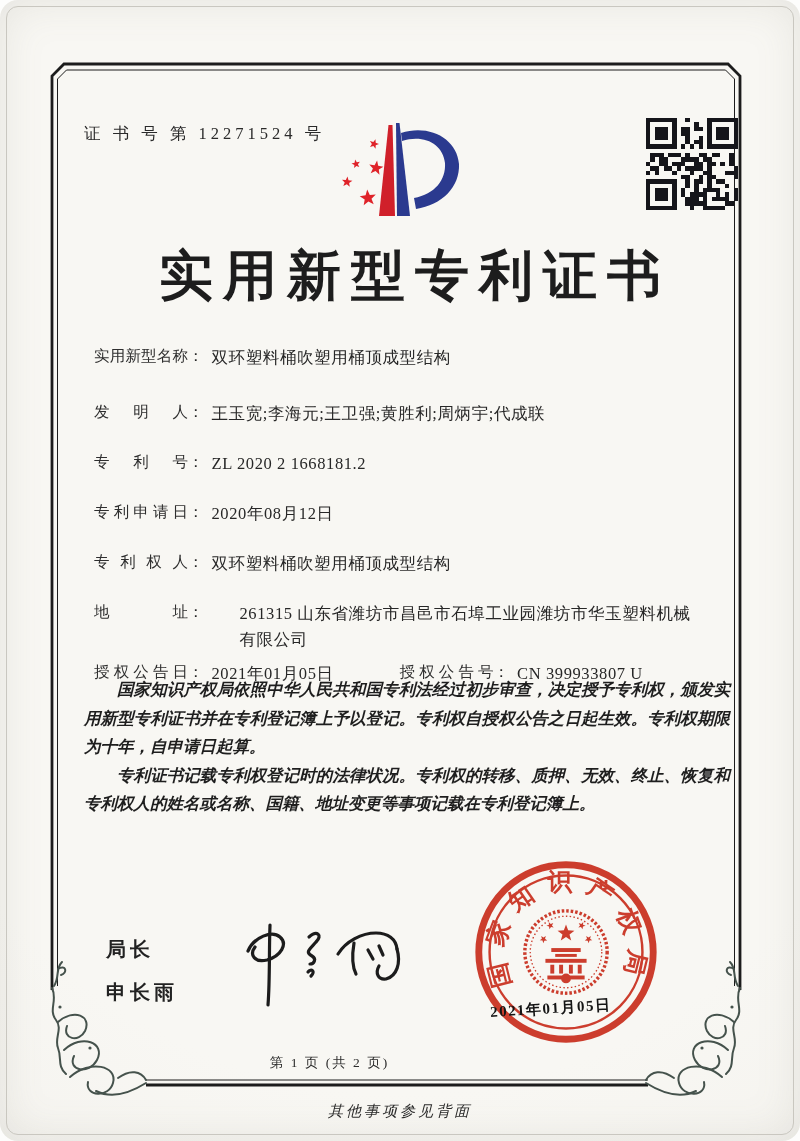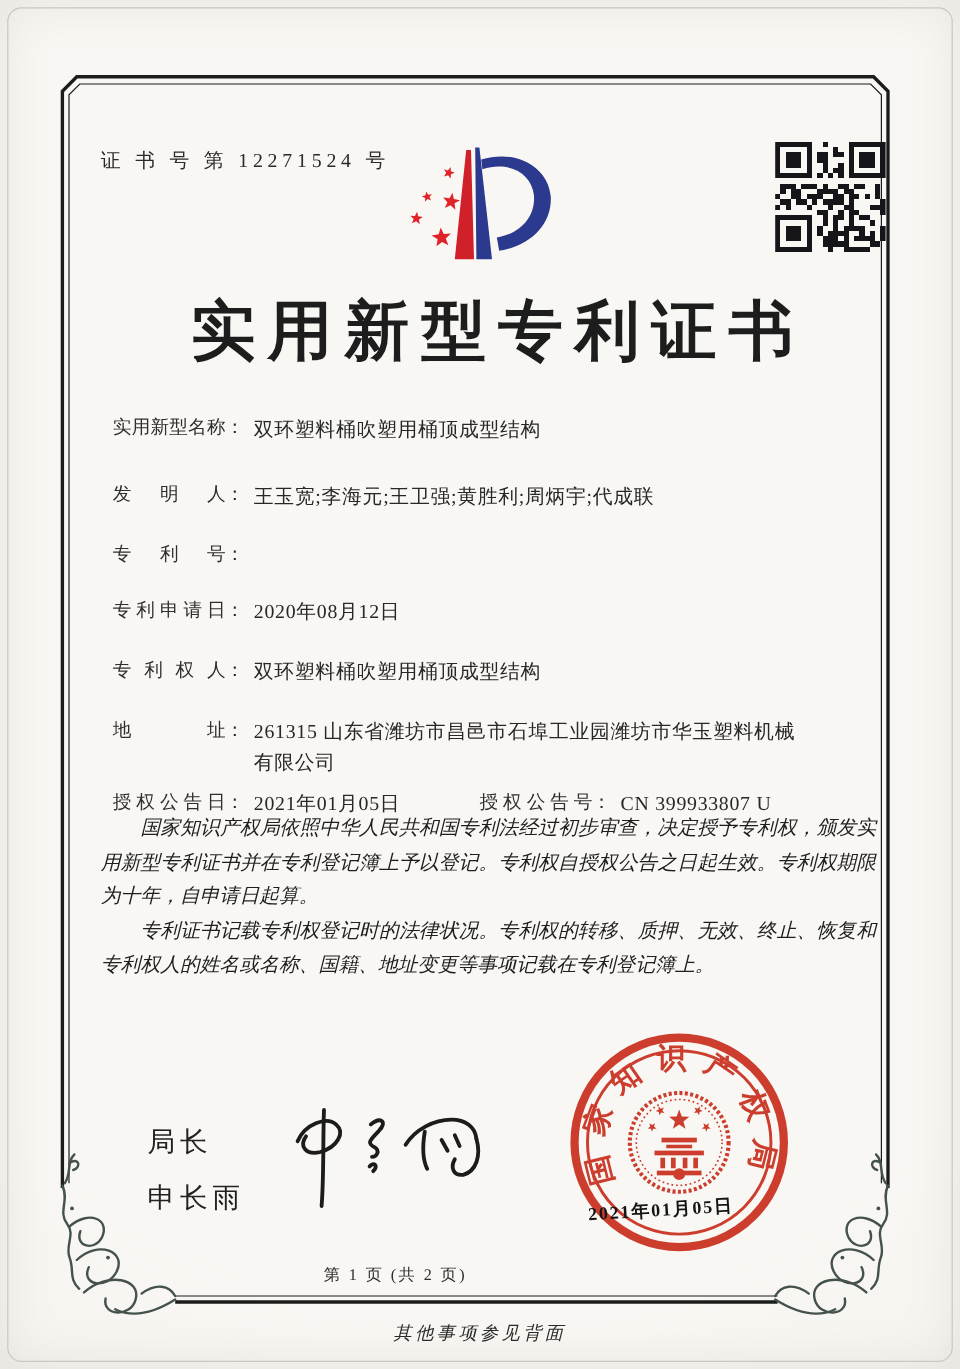--- a/index.html
+++ b/index.html
@@ -13,6 +13,7 @@
     position:relative;width:800px;height:1141px;
     background:radial-gradient(130% 105% at 50% 38%, #f8f7f3 55%, #f0eee9 100%);
     box-shadow:inset 0 0 45px rgba(115,110,98,.14);
+    border-radius:18px;
   }
   .paper-edge{
     position:absolute;inset:6px;border:1px solid #c9c7c0;border-radius:12px;

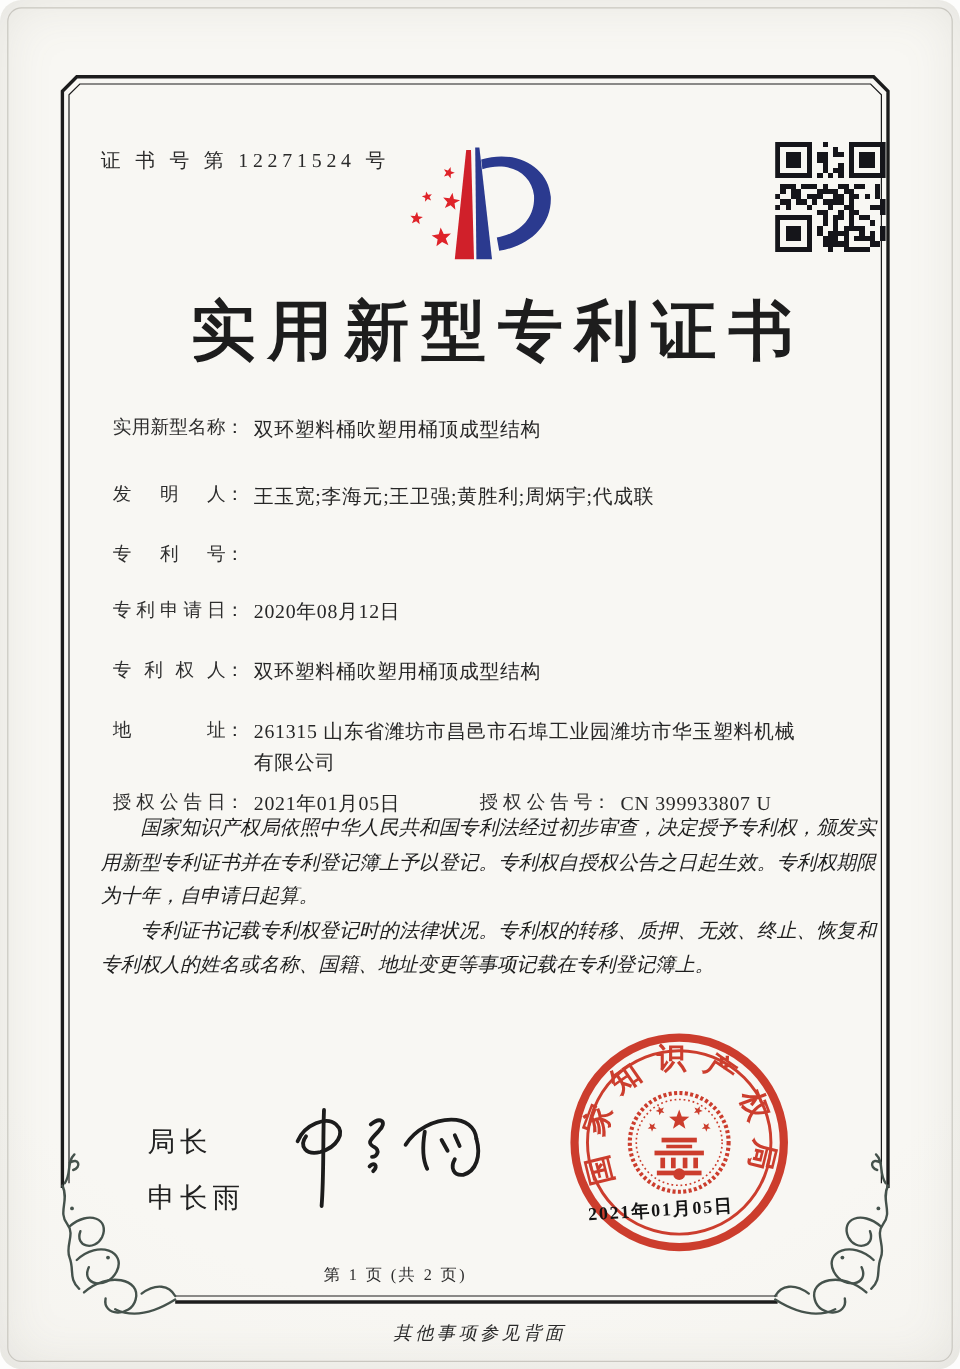--- a/index.html
+++ b/index.html
@@ -279,6 +279,7 @@
           <span>号</span>
         </span>
         <span class="colon">：</span>
+      <span class="value">ZL 2020 2 1668181.2</span>
     </div>
     <div class="row">
       <span class="j-label">

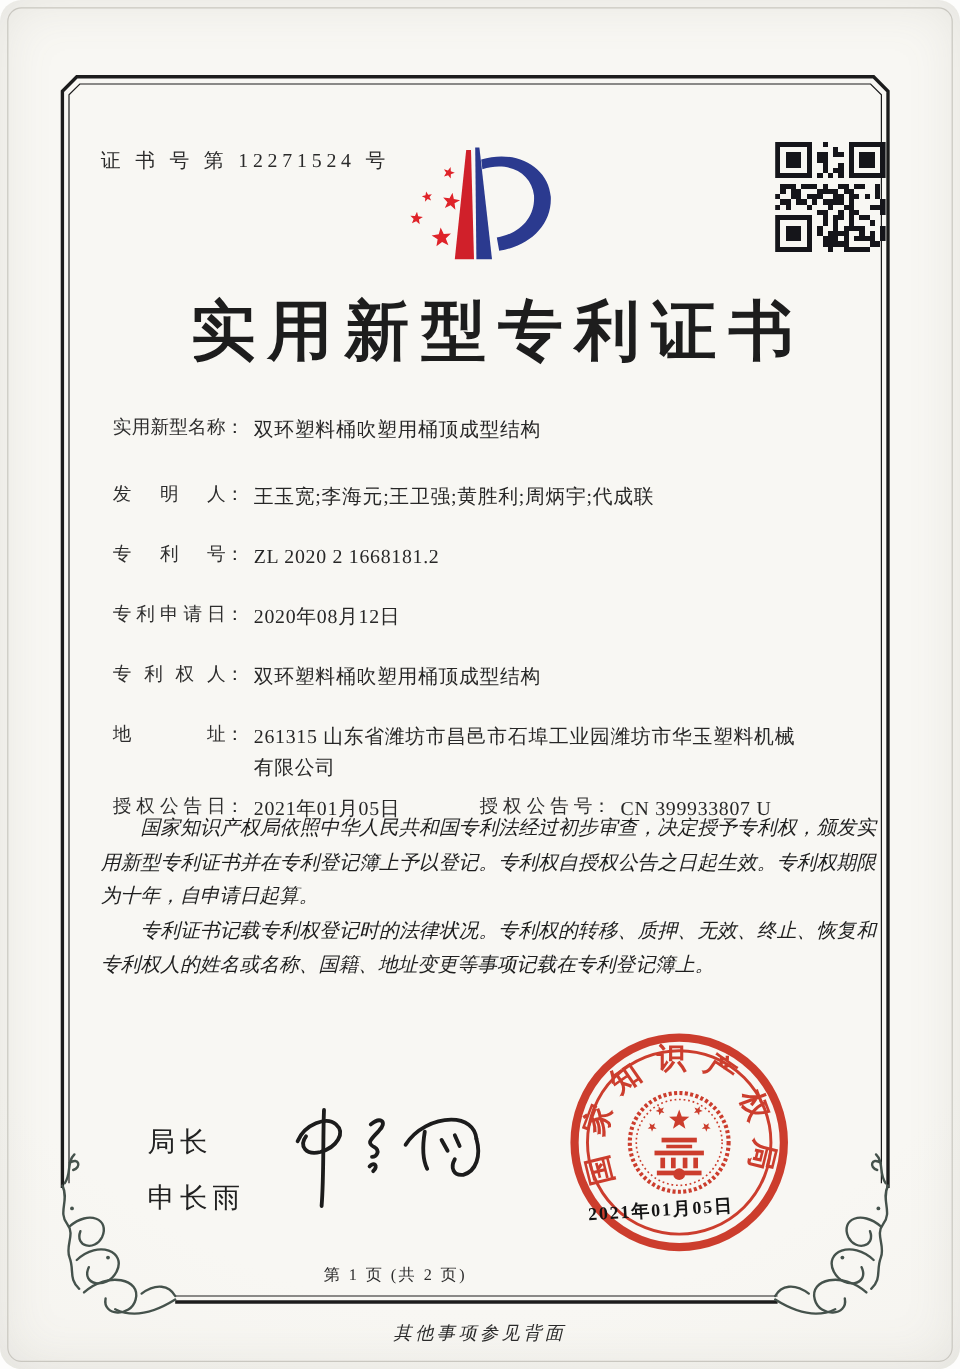--- a/index.html
+++ b/index.html
@@ -42,7 +42,7 @@
   }
   .colon{margin-right:8px;font-size:15.5px;padding-top:1px;}
   .value{letter-spacing:.6px;line-height:26px;}
-  .value.addr{width:452px;}
+  .value.addr{width:452px;margin-left:28px;}
   .pair{display:flex;}
   .pair+.pair{margin-left:66px;}
   .body-text{

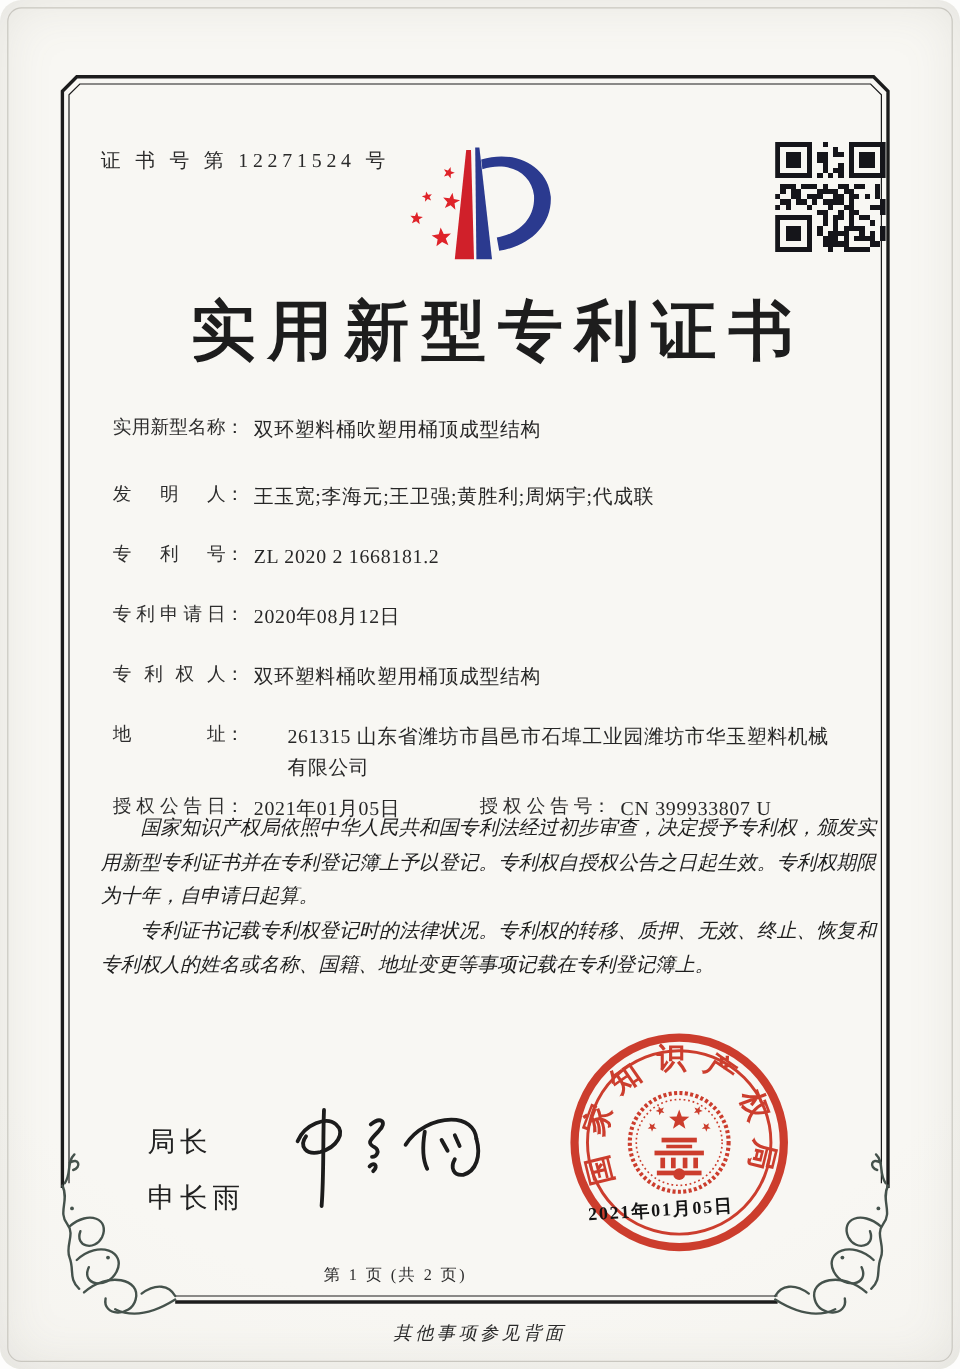--- a/index.html
+++ b/index.html
@@ -49,6 +49,7 @@
     position:absolute;left:84px;top:676px;width:646px;
     font-style:italic;font-size:16.5px;line-height:28.5px;color:#1e1e1e;
     text-align:justify;
+    font-weight:bold;
   }
   .body-text p{margin:0;text-indent:2em;}
   .signer{position:absolute;left:123px;top:936px;font-size:23px;letter-spacing:4px;color:#222;}

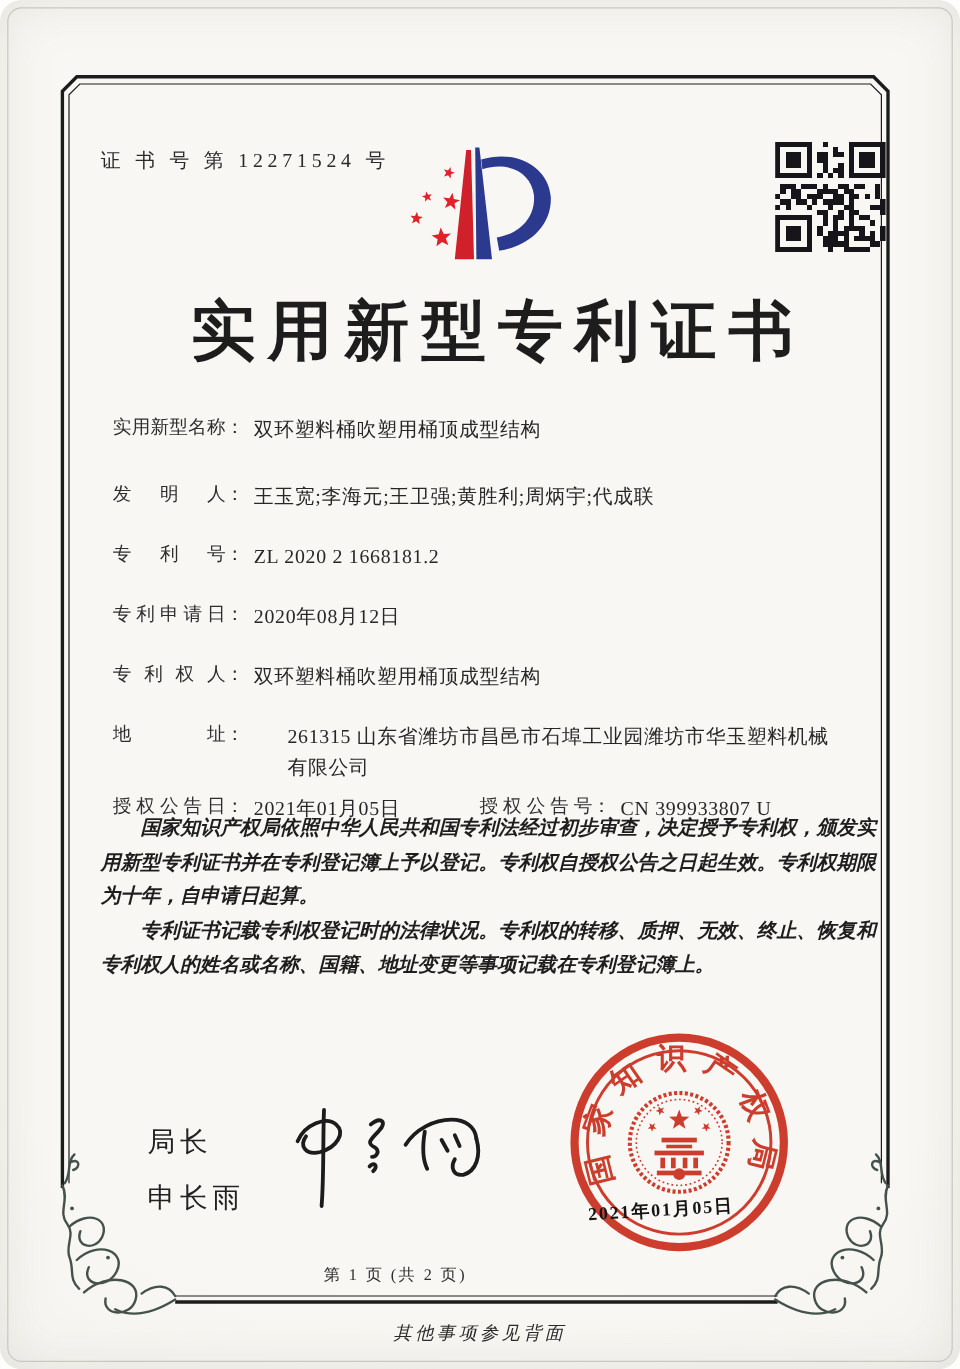--- a/index.html
+++ b/index.html
@@ -52,7 +52,7 @@
     font-weight:bold;
   }
   .body-text p{margin:0;text-indent:2em;}
-  .signer{position:absolute;left:123px;top:936px;font-size:23px;letter-spacing:4px;color:#222;}
+  .signer{position:absolute;left:106px;top:936px;font-size:20px;letter-spacing:4px;color:#222;font-weight:bold;}
   .signer div+div{margin-top:16px;}
   .signature{position:absolute;left:210px;top:895px;}
   .seal{position:absolute;left:468px;top:854px;mix-blend-mode:multiply;opacity:.94;}

